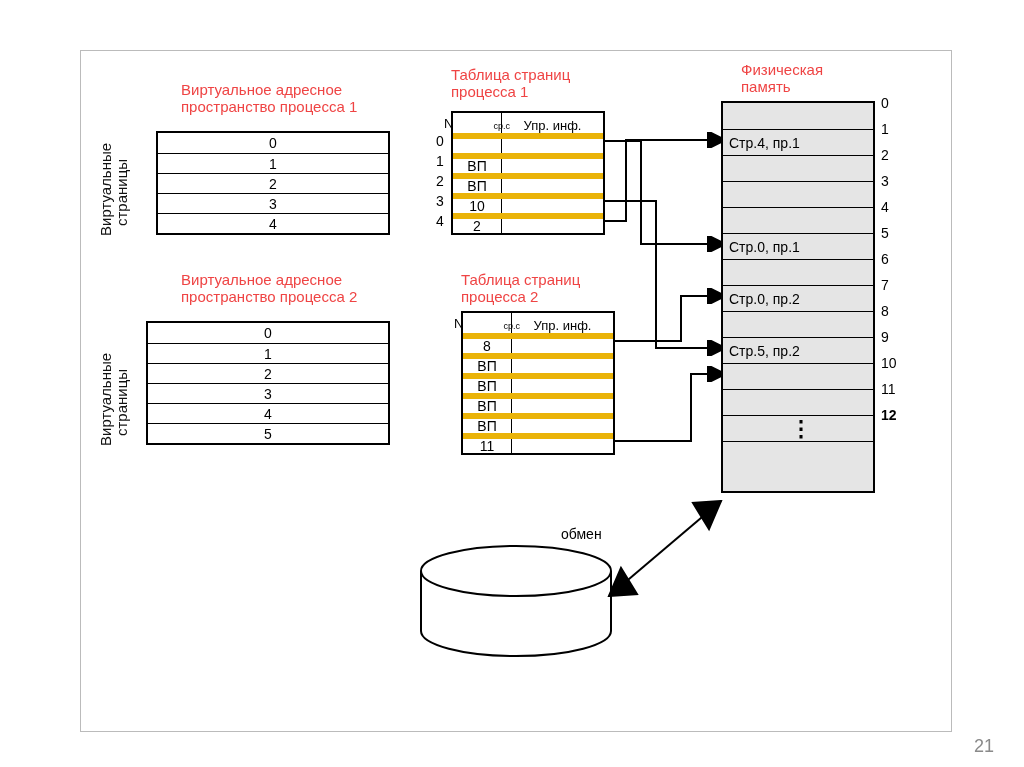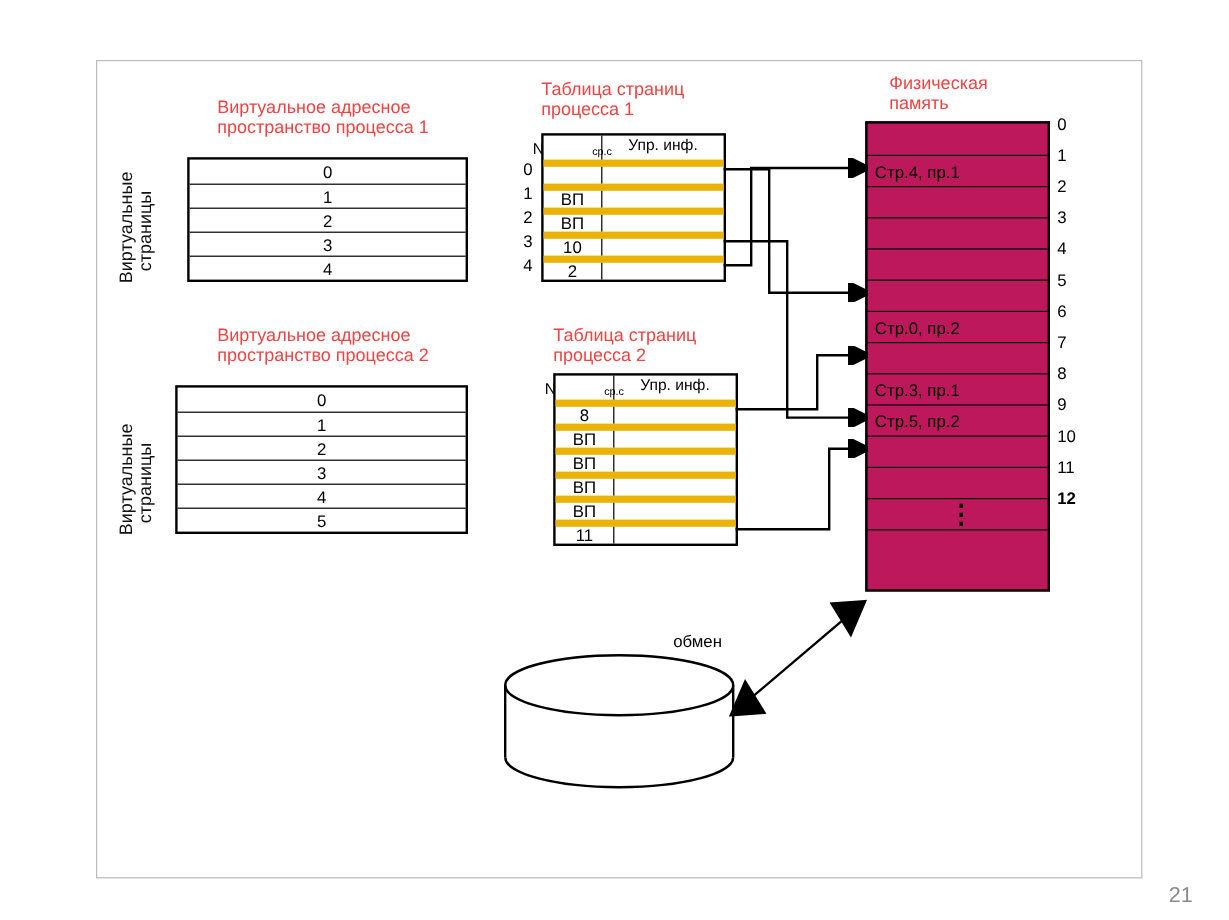--- a/index.html
+++ b/index.html
@@ -65,7 +65,7 @@
   }
   .pt .prow:first-child { border-top: none; }
   .pt .c1 { width: 48px; border-right: 1px solid #000; display:flex; align-items:center; justify-content:center; }
-  .pt .c2 { flex:1; display:flex; align-items:flex-start; justify-content:center; }
+  .pt .c2 { flex:1; display:flex; align-items:flex-end; justify-content:center; }
   .pt .hdr { font-size: 13px; }
   .pt .sub { font-size: 9px; position: relative; top: 3px; margin-left: 40px; }
   

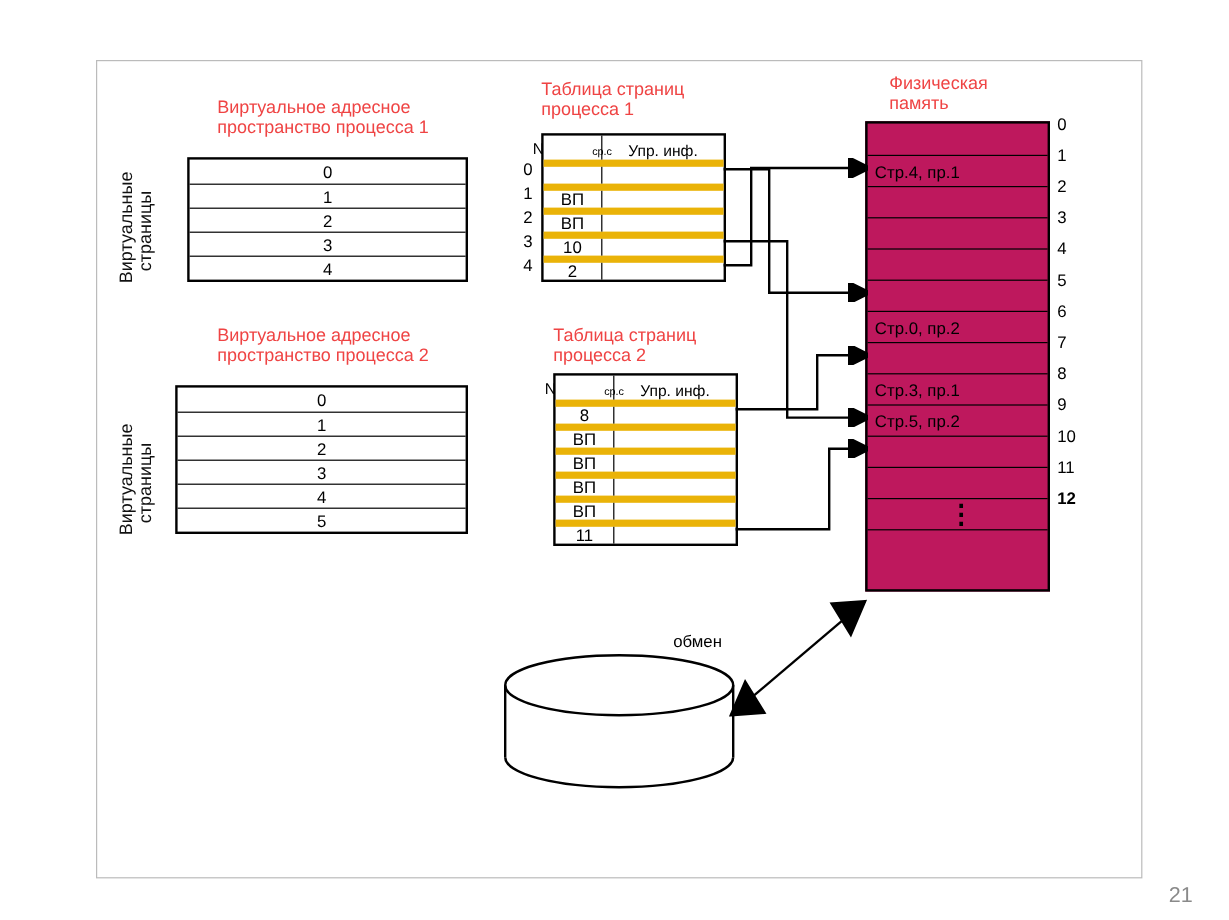--- a/index.html
+++ b/index.html
@@ -72,7 +72,7 @@
   .phys {
     position: absolute;
     border: 2px solid #000;
-    background: #be185d;
+    background: #e5e5e5;
   }
   .phys .frow {
     height: 26px;

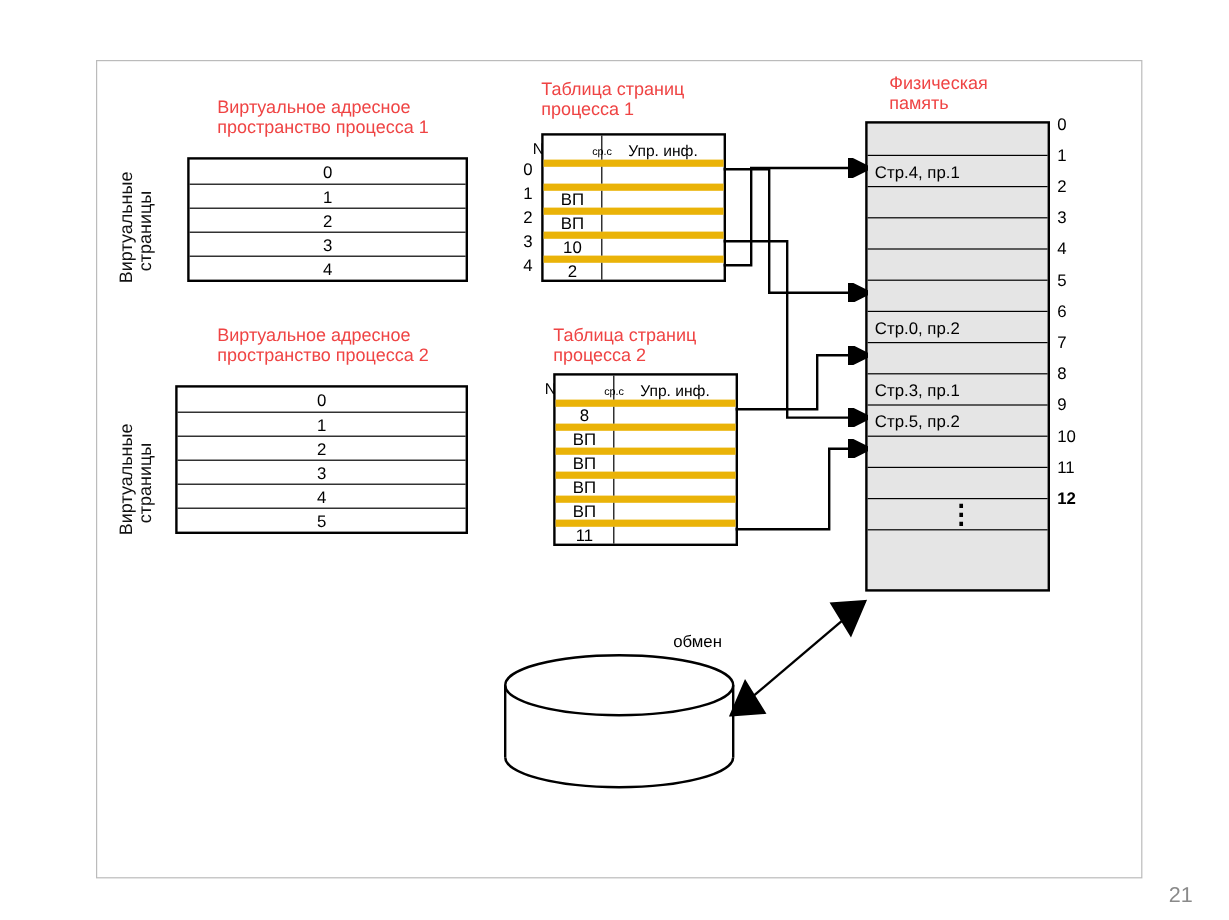--- a/index.html
+++ b/index.html
@@ -318,6 +318,9 @@
         <span></span>
       </div>
     <div class="frow">
+        <span>Стр.0, пр.1</span>
+      </div>
+    <div class="frow">
         <span></span>
       </div>
     <div class="frow">

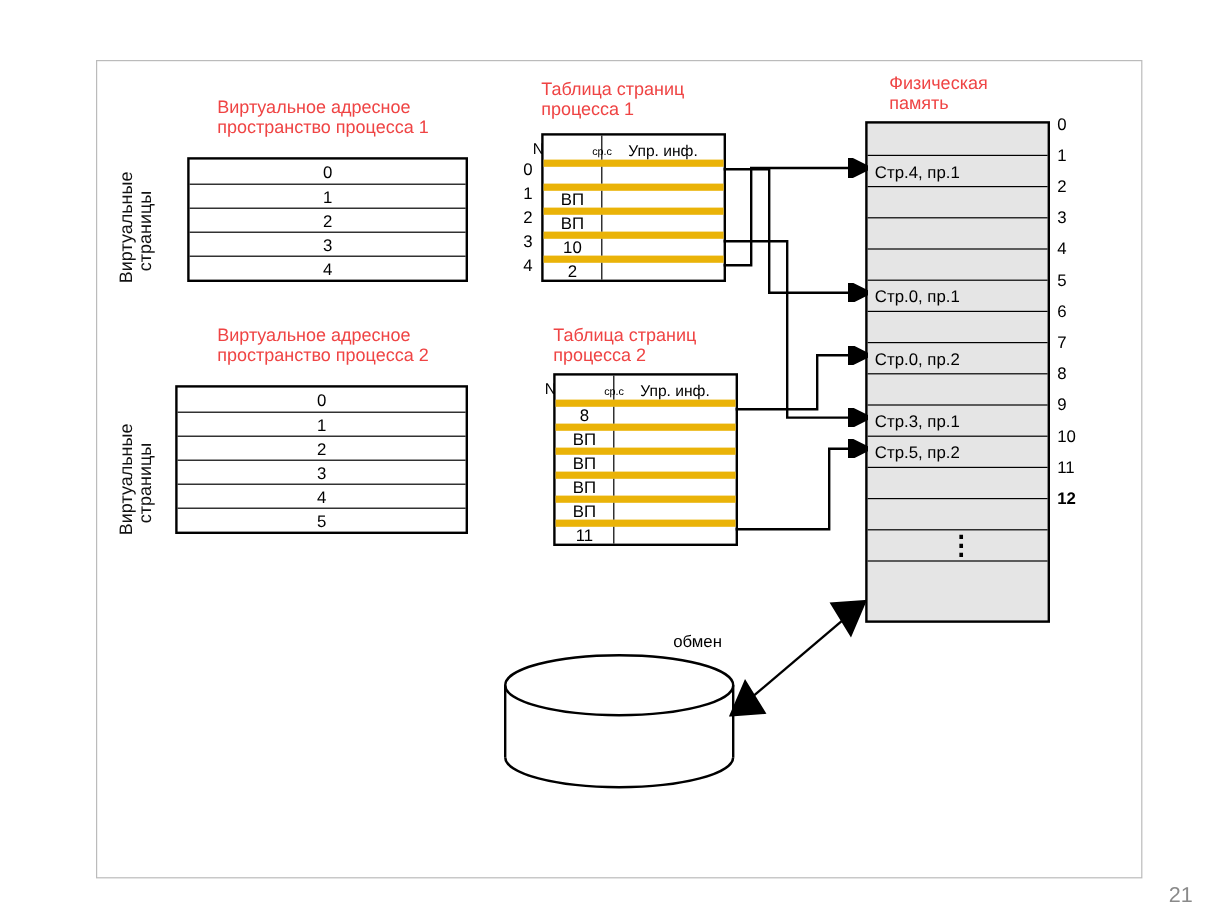--- a/index.html
+++ b/index.html
@@ -330,9 +330,6 @@
         <span></span>
       </div>
     <div class="frow">
-        <span>Стр.3, пр.1</span>
-      </div>
-    <div class="frow">
         <span>Стр.5, пр.2</span>
       </div>
     <div class="frow">

